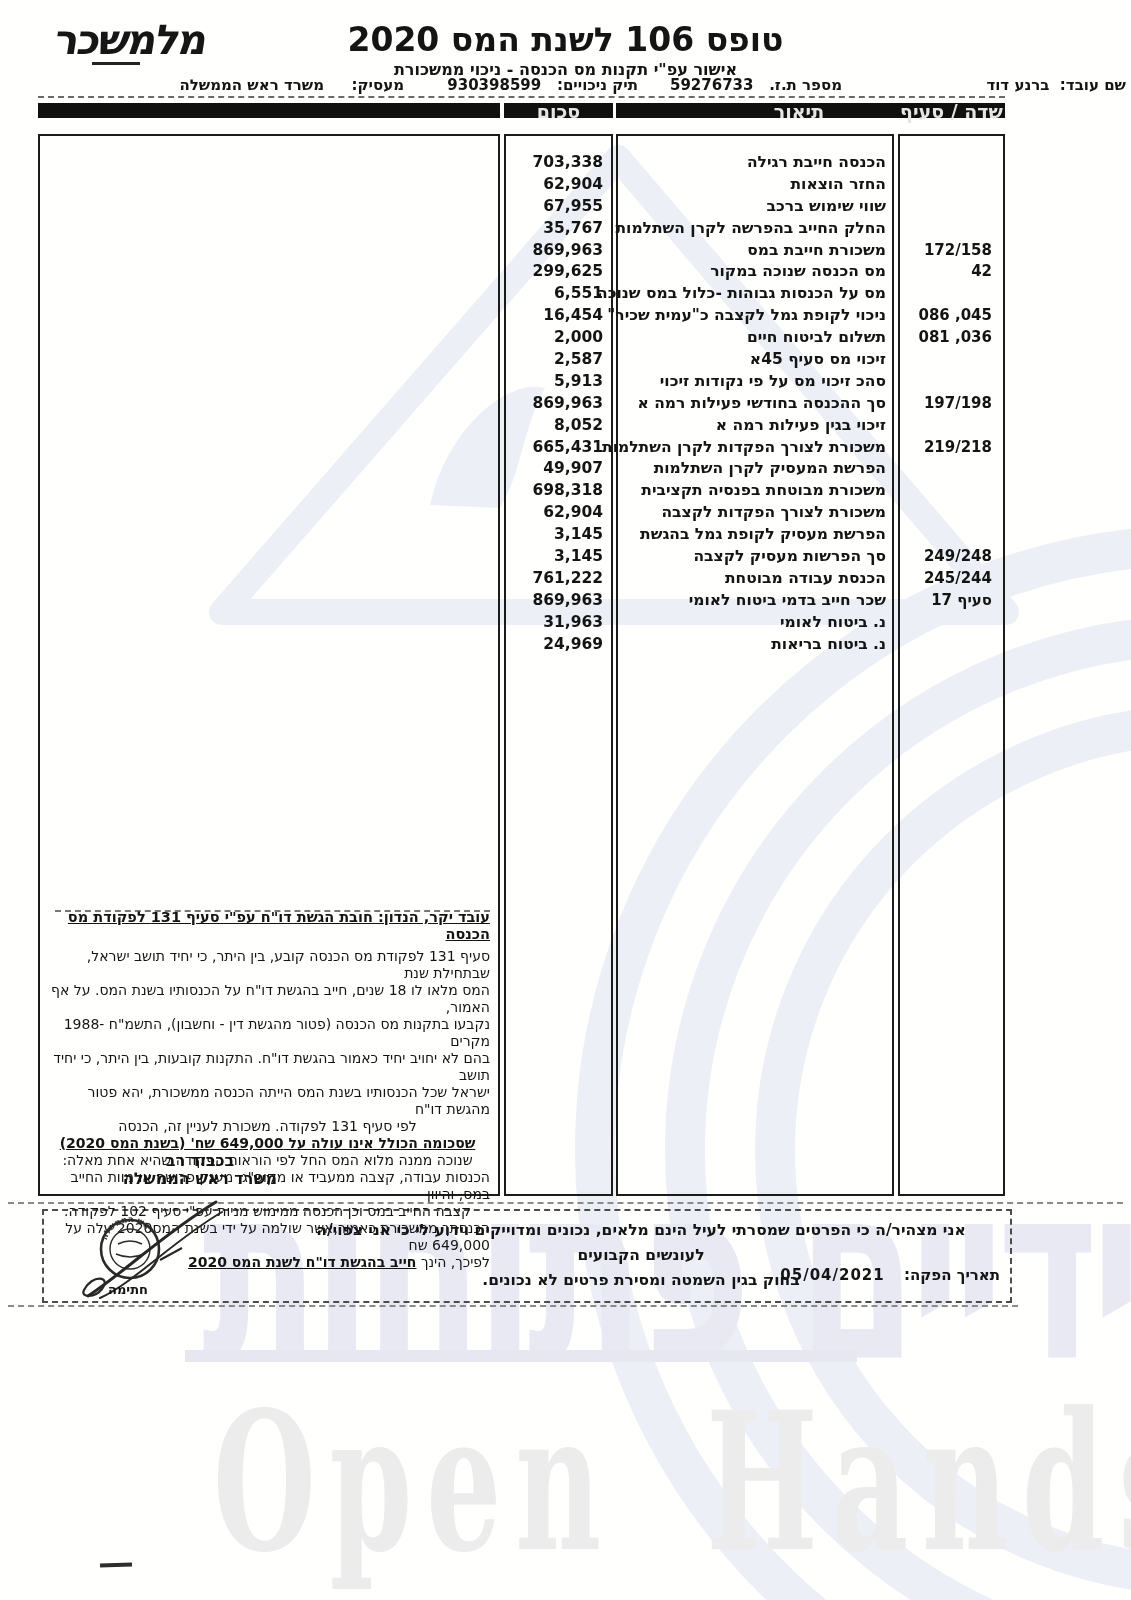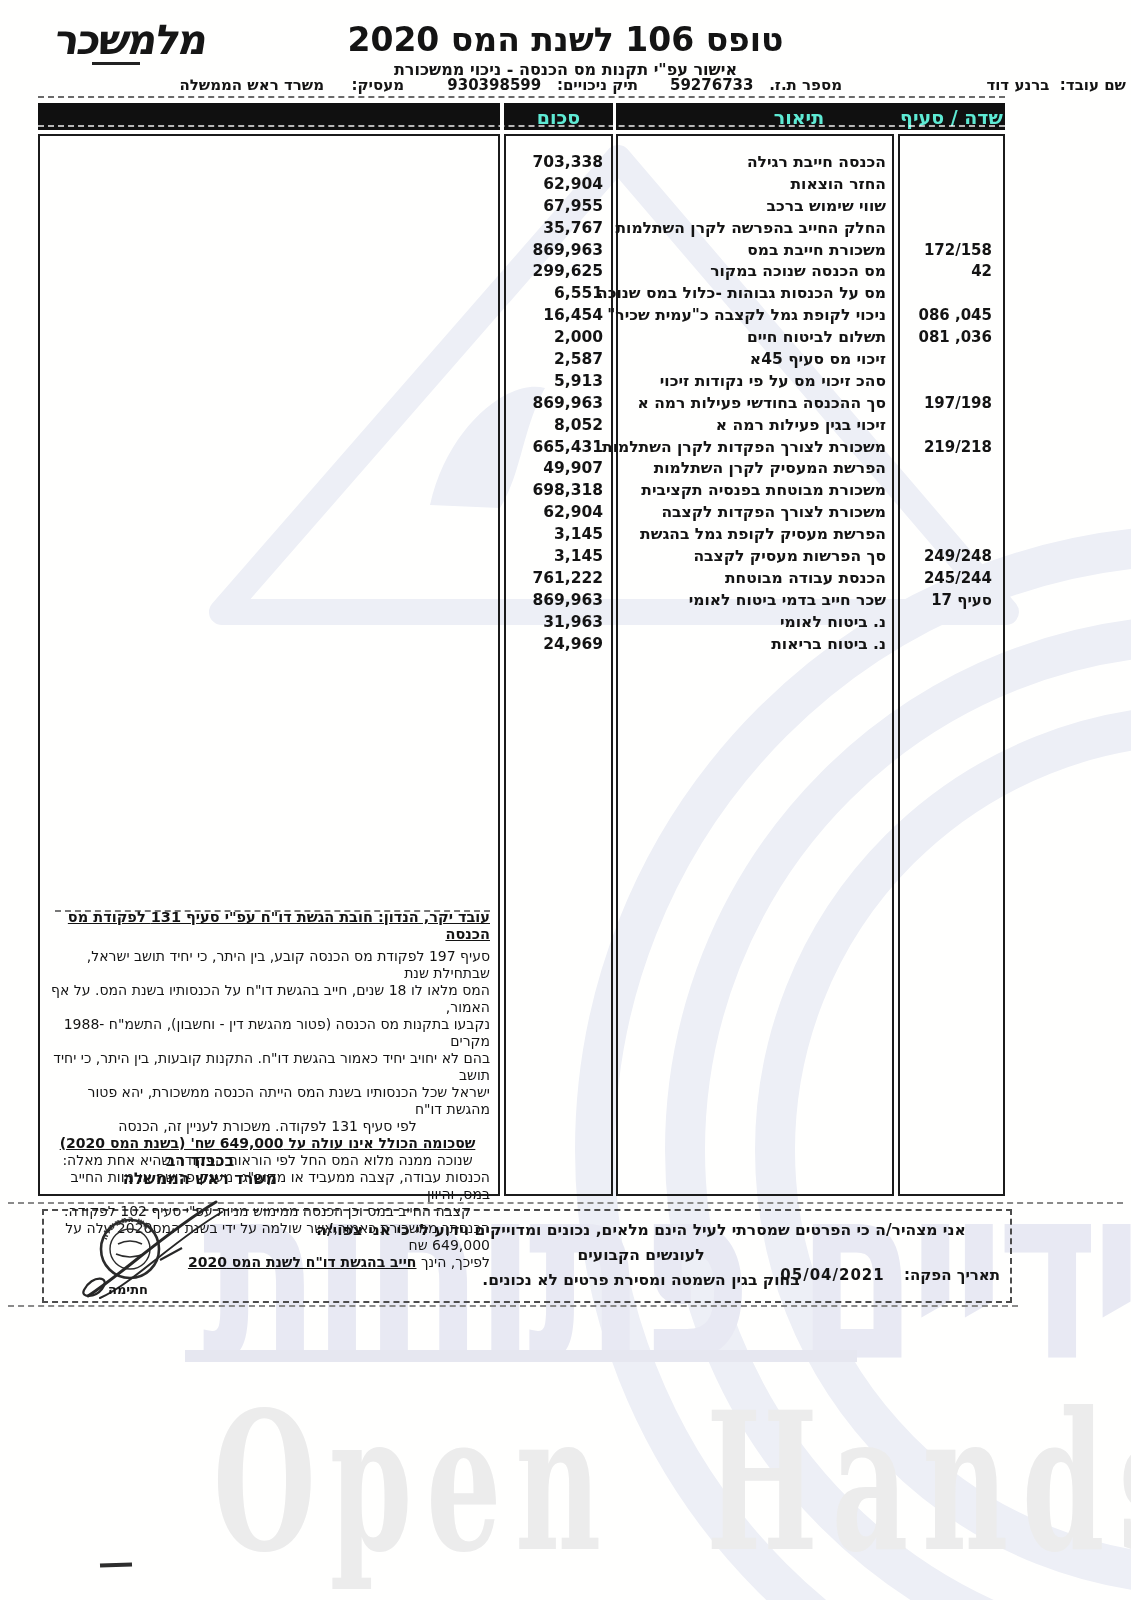--- a/index.html
+++ b/index.html
@@ -36,7 +36,7 @@
   #form-subtitle{left:0;top:60px;width:1131px;text-align:center;font-size:16px;font-weight:700;direction:rtl;}
   .info{top:76px;font-size:15px;font-weight:700;direction:rtl;white-space:nowrap;}
   
-  .hdr-seg{top:103px;height:27px;background:#101010;color:#5eead4;
+  .hdr-seg{top:103px;height:15px;background:#101010;color:#e5e5e5;
     display:flex;align-items:center;justify-content:center;
     font-size:19px;font-weight:700;direction:rtl;}
   .hdr-dash{left:38px;top:125px;width:967px;height:0;border-top:2px dashed rgba(255,255,255,0.7);z-index:3;}

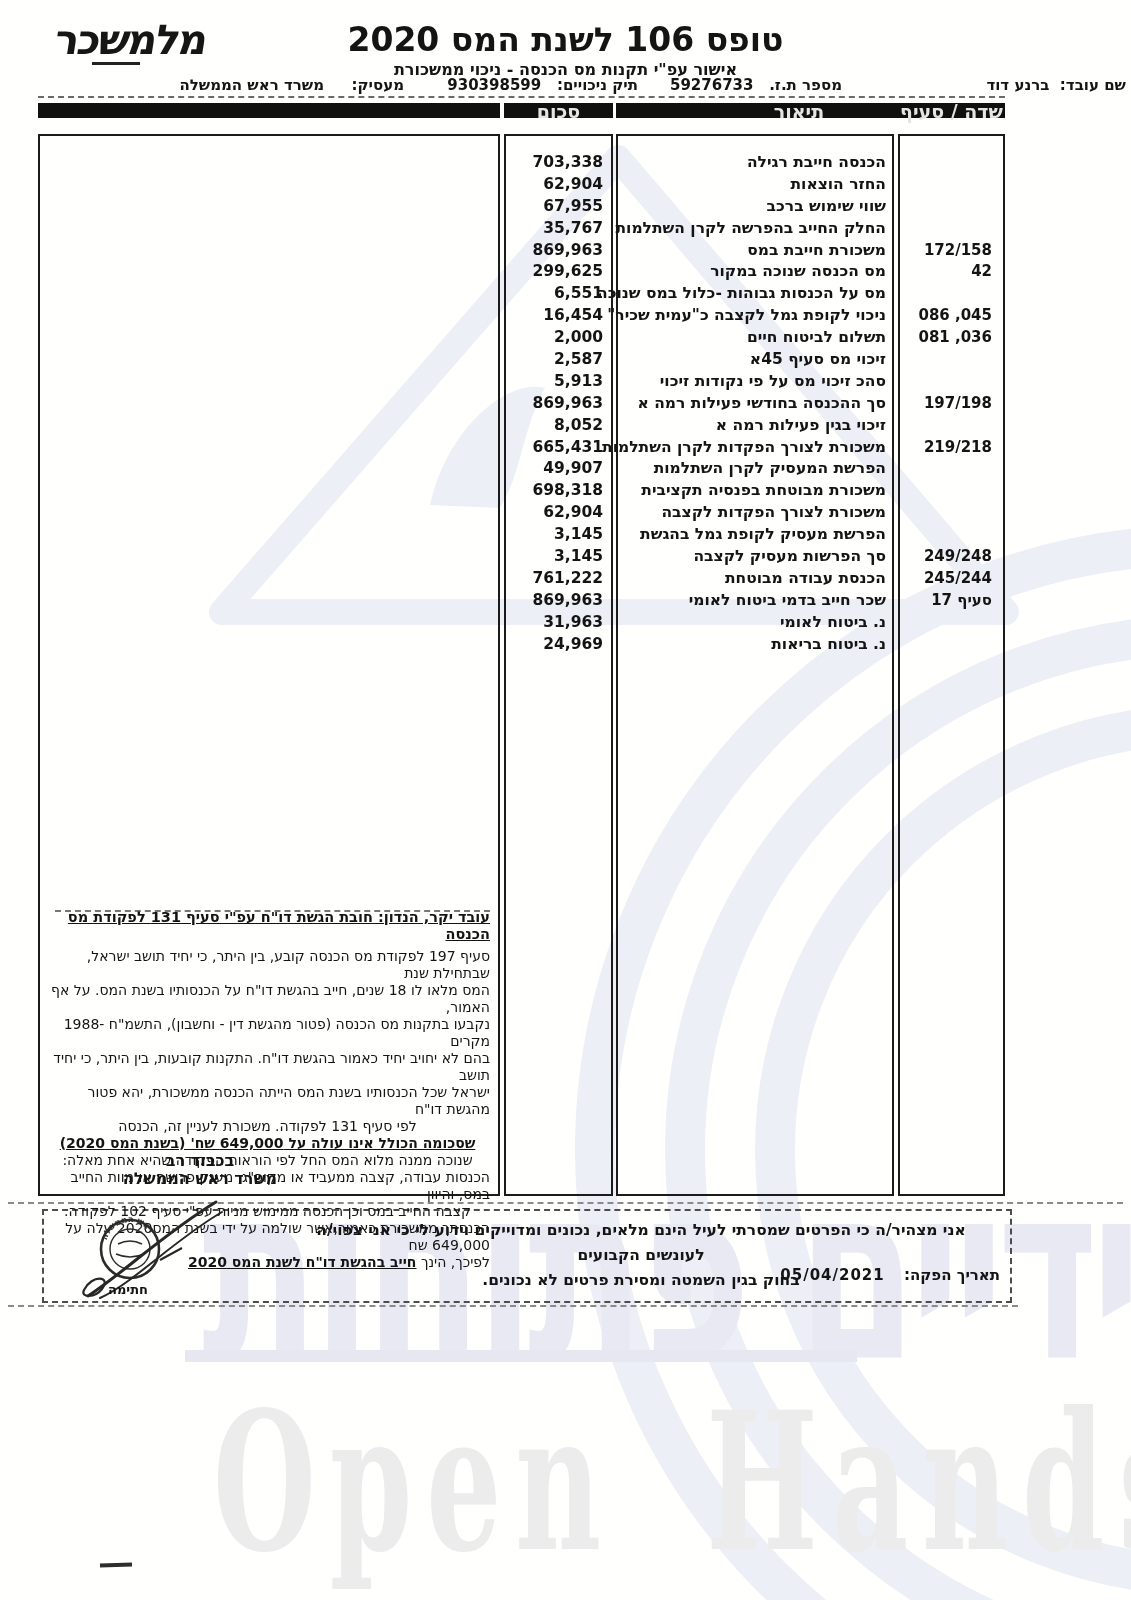--- a/index.html
+++ b/index.html
@@ -202,7 +202,7 @@
     <div class="nt">עובד יקר,  הנדון: חובת הגשת דו"ח עפ"י סעיף 131 לפקודת מס הכנסה</div>
     <div class="gap"></div>
     <div id="notes-lines">
-        <div class="nl r">סעיף 197 לפקודת מס הכנסה קובע, בין היתר, כי יחיד תושב ישראל, שבתחילת שנת</div>
+        <div class="nl r">סעיף 131 לפקודת מס הכנסה קובע, בין היתר, כי יחיד תושב ישראל, שבתחילת שנת</div>
         <div class="nl r">המס מלאו לו 18 שנים, חייב בהגשת דו"ח על הכנסותיו בשנת המס. על אף האמור,</div>
         <div class="nl r">נקבעו בתקנות מס הכנסה (פטור מהגשת דין - וחשבון), התשמ"ח -1988 מקרים</div>
         <div class="nl r">בהם לא יחויב יחיד כאמור בהגשת דו"ח. התקנות קובעות, בין היתר, כי יחיד תושב</div>

